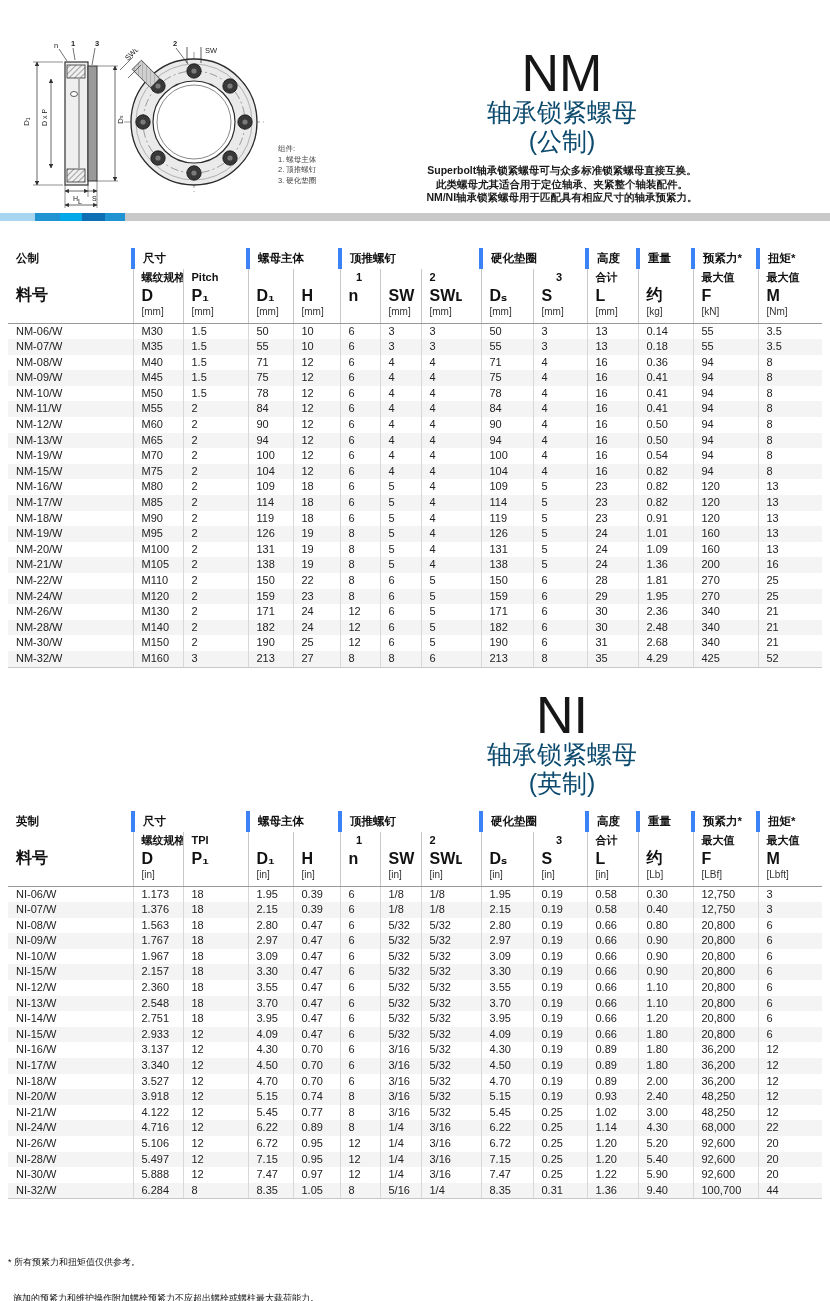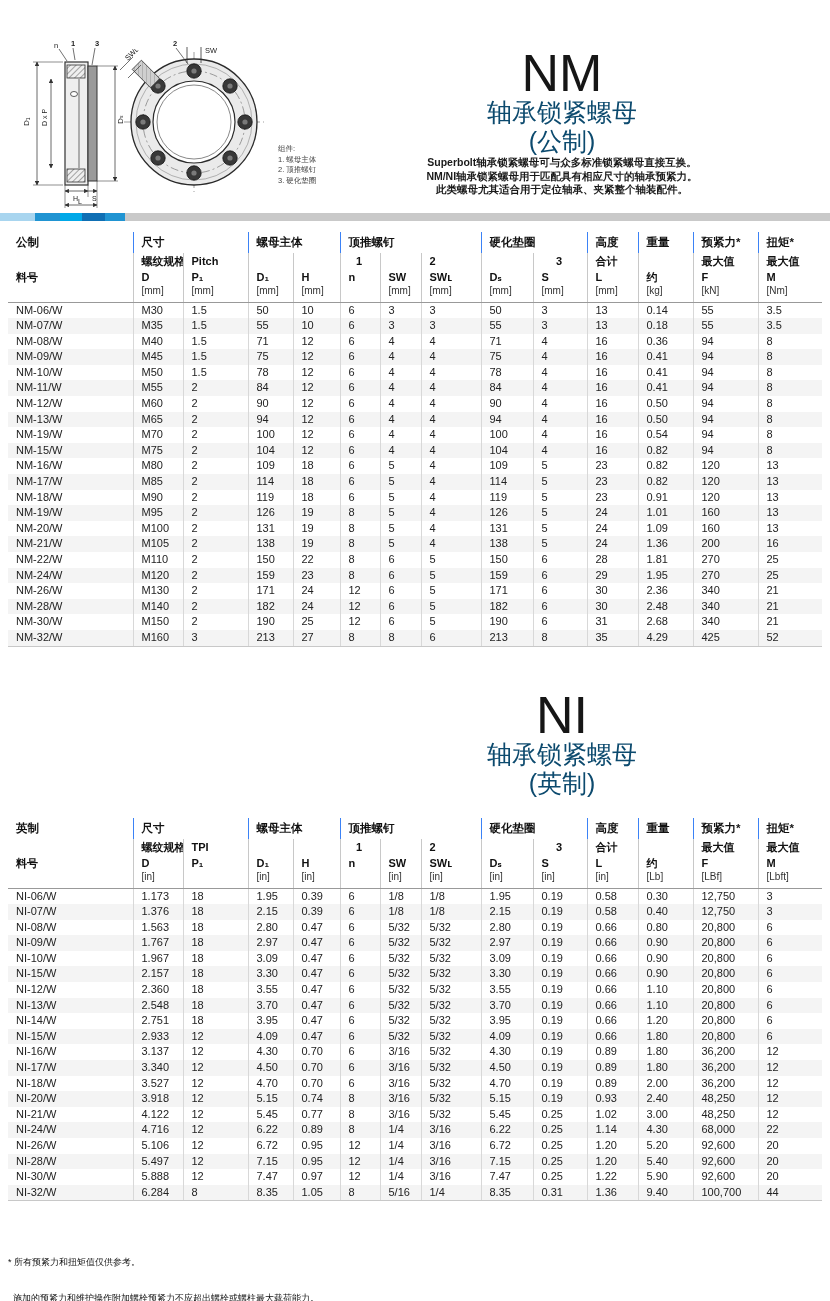--- a/index.html
+++ b/index.html
@@ -12,7 +12,7 @@
   .ni-block{top:690px;}
   .big-title{font-size:52px;font-weight:200;line-height:50px;color:#161616;}
   .sub-title{font-size:25px;font-weight:300;line-height:29px;color:#0c4a6e;}
-  .desc{font-size:10.5px;font-weight:600;line-height:13.5px;color:#1a1a1a;}
+  .desc{margin-top:8px;font-size:10.5px;font-weight:600;line-height:13.5px;color:#1a1a1a;}
 
   
   .color-bar{position:absolute;left:0;top:213px;width:830px;height:8px;display:flex;}

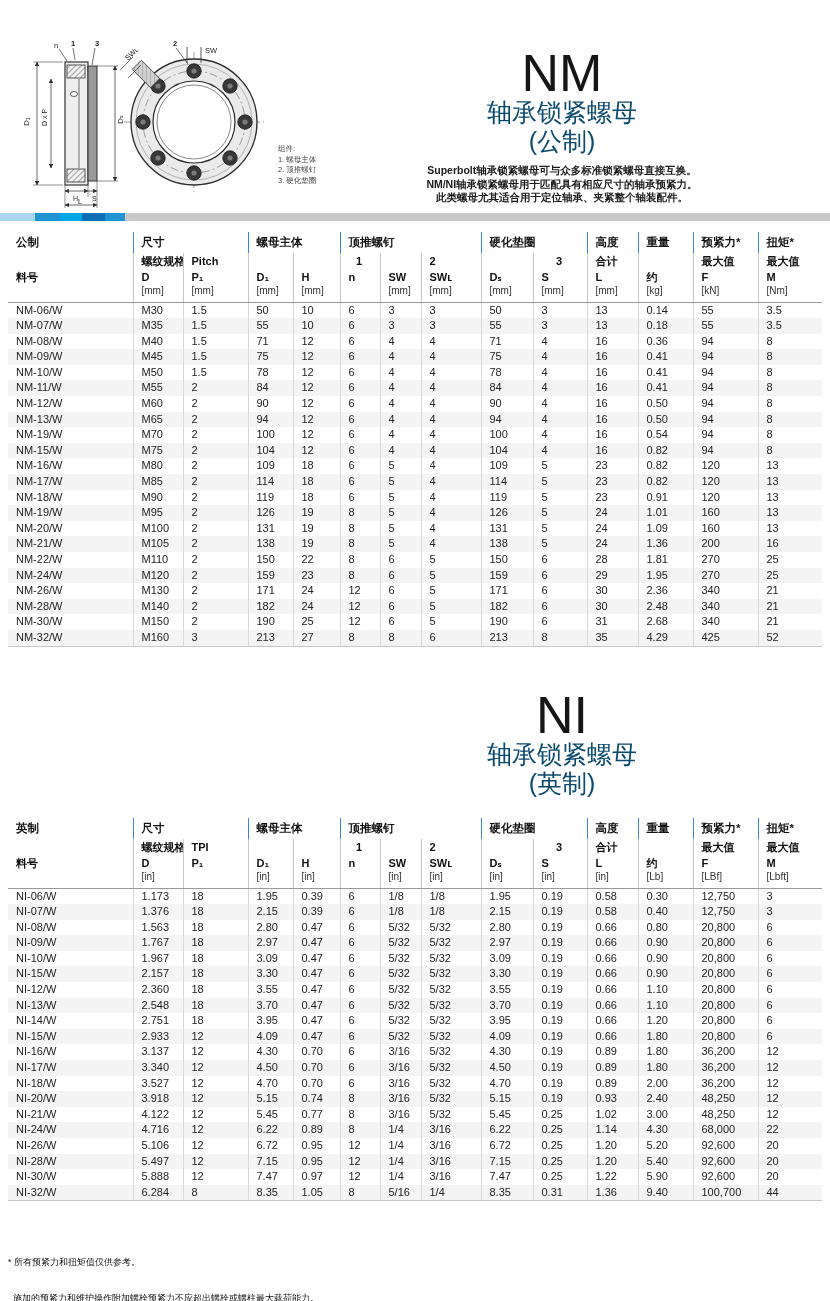--- a/index.html
+++ b/index.html
@@ -171,8 +171,8 @@
     <div class="sub-title">(公制)</div>
     <div class="desc">
       <div>Superbolt轴承锁紧螺母可与众多标准锁紧螺母直接互换。</div>
+      <div>此类螺母尤其适合用于定位轴承、夹紧整个轴装配件。</div>
       <div>NM/NI轴承锁紧螺母用于匹配具有相应尺寸的轴承预紧力。</div>
-      <div>此类螺母尤其适合用于定位轴承、夹紧整个轴装配件。</div>
     </div>
   </div>
 

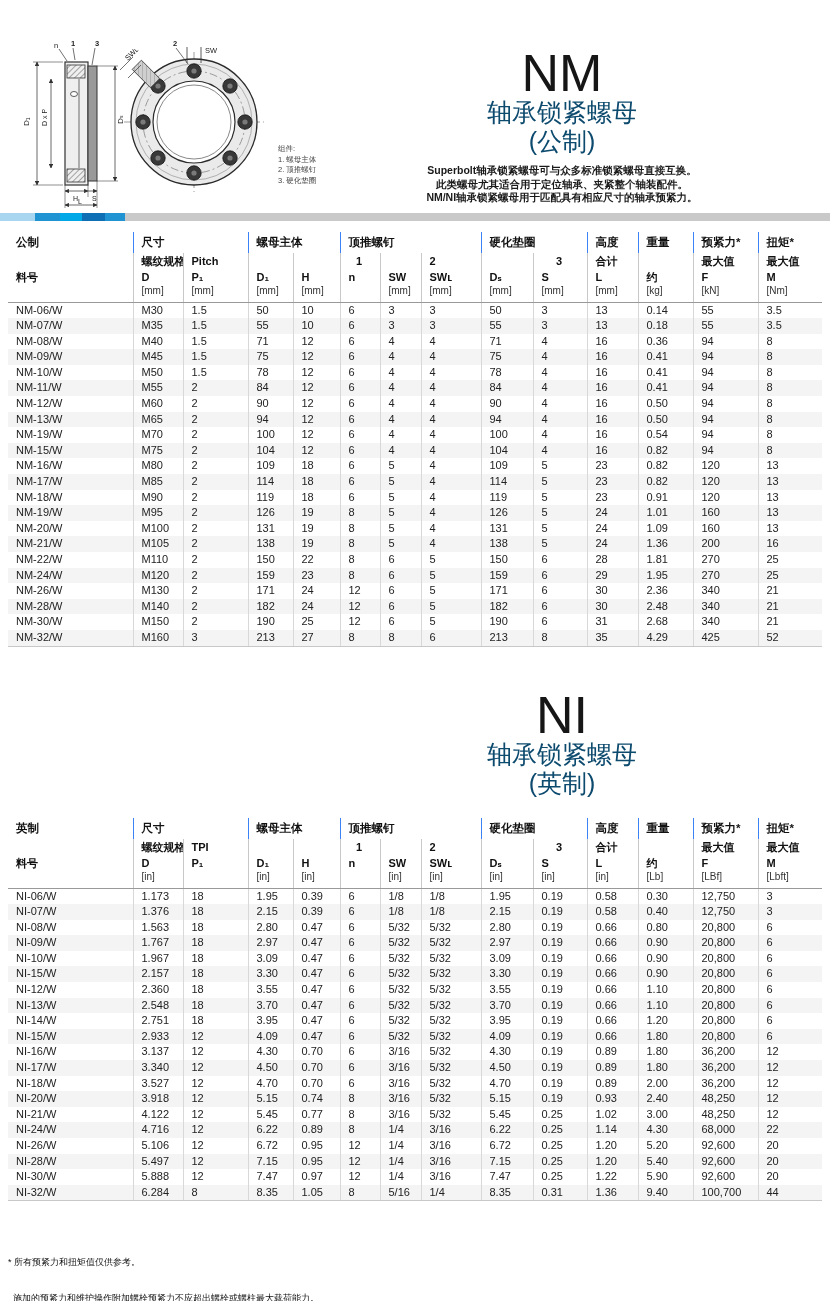--- a/index.html
+++ b/index.html
@@ -25,7 +25,7 @@
   .drawing text{font-family:"Liberation Sans","DejaVu Sans",sans-serif;fill:#222;}
 
   
-  .spec-table{position:absolute;left:8px;border-collapse:collapse;table-layout:fixed;width:814px;}
+  .spec-table{position:absolute;left:8px;border-collapse:collapse;table-layout:fixed;width:814px;margin-top:16px;}
   .t-nm{top:232px;}
   .t-ni{top:818px;}
   .spec-table th,.spec-table td{box-sizing:border-box;text-align:left;font-weight:400;

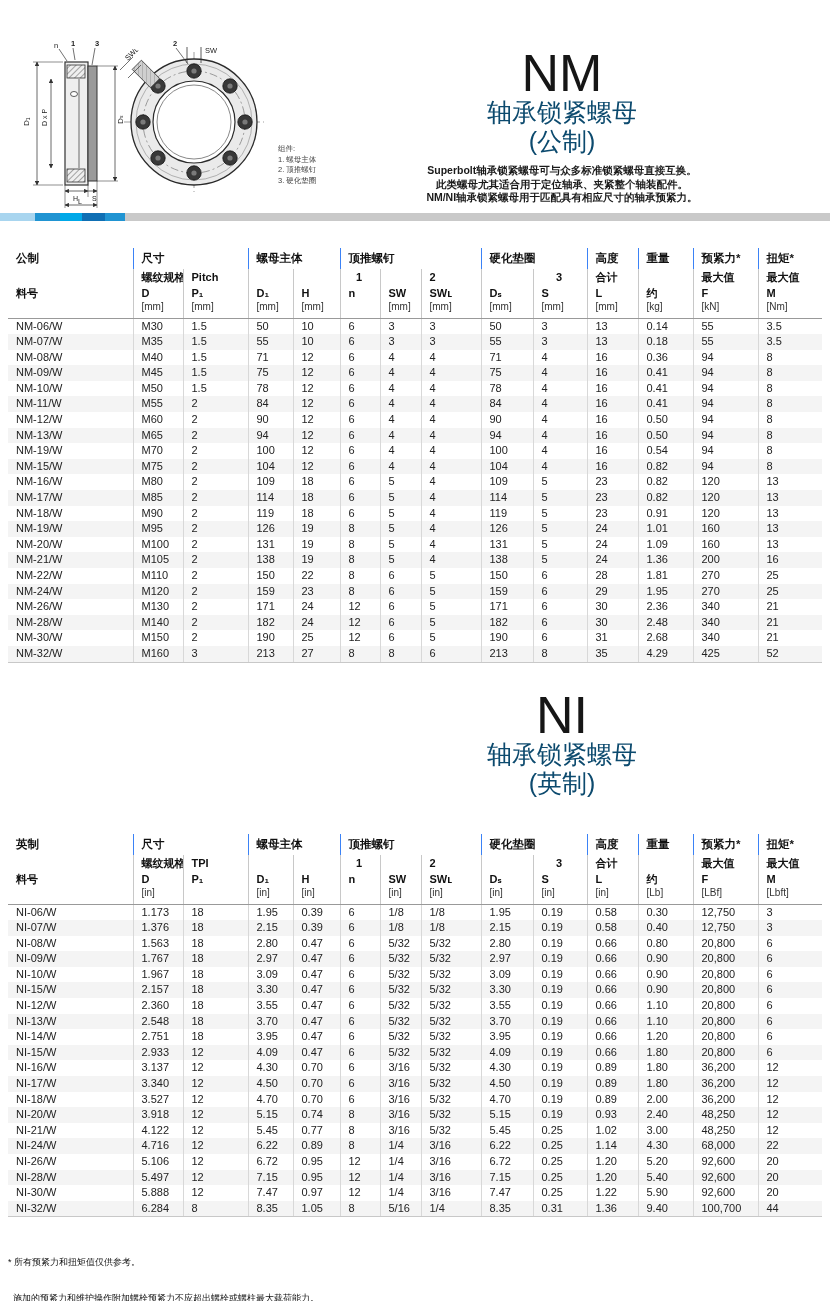--- a/index.html
+++ b/index.html
@@ -30,7 +30,7 @@
   .t-ni{top:818px;}
   .spec-table th,.spec-table td{box-sizing:border-box;text-align:left;font-weight:400;
       padding:0 2px 0 8px;white-space:nowrap;overflow:hidden;}
-  .spec-table .hrow1 th{height:21px;font-size:11.5px;font-weight:700;vertical-align:middle;border-left:1px solid #3b82f6;}
+  .spec-table .hrow1 th{height:21px;font-size:11.5px;font-weight:700;vertical-align:middle;border-left:4px solid #3b82f6;}
   .spec-table .hrow2 th{height:16px;font-size:11px;font-weight:700;border-left:1px solid #c8c8c8;}
   .spec-table .hrow3 th{height:16px;font-size:11px;font-weight:700;border-left:1px solid #c8c8c8;}
   .spec-table .hrow4 th{height:17px;font-size:10px;font-weight:400;color:#333;vertical-align:top;

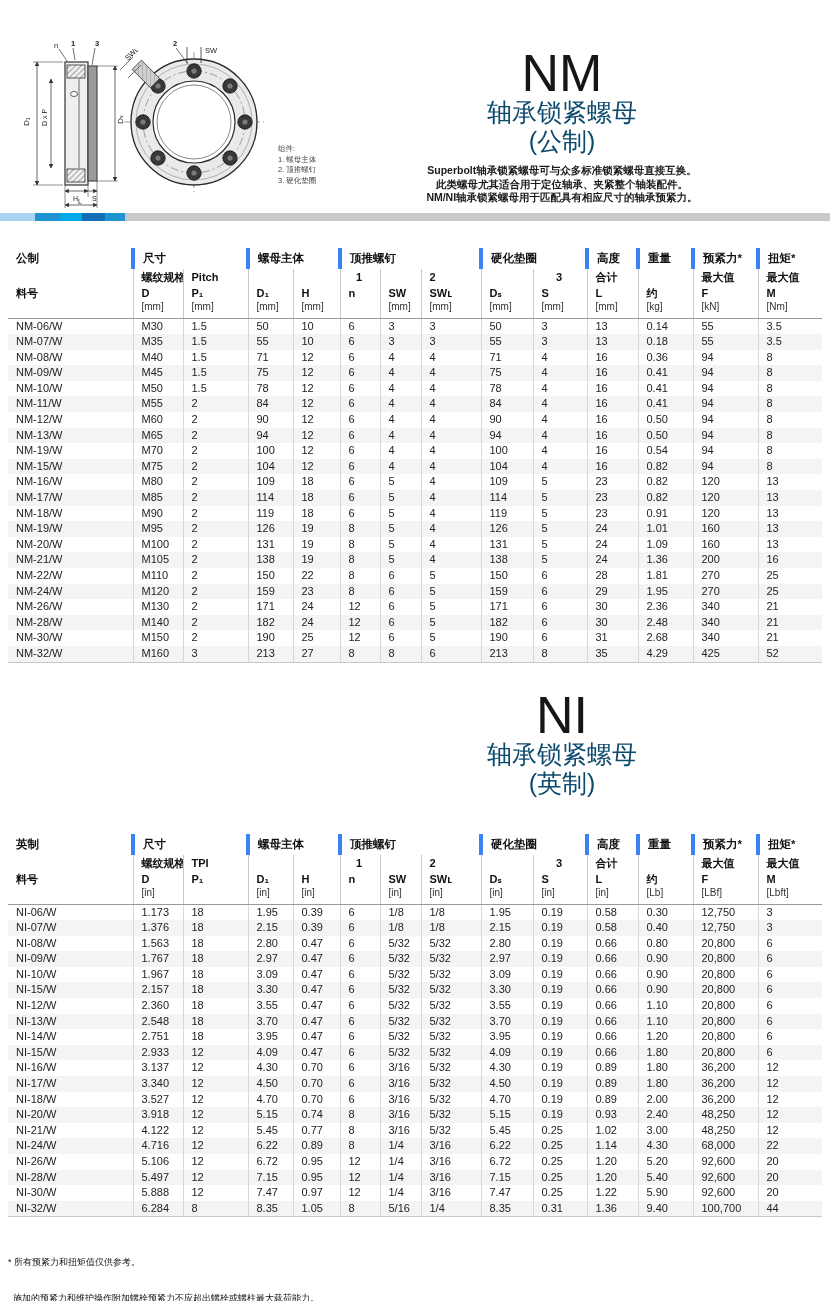--- a/index.html
+++ b/index.html
@@ -32,7 +32,7 @@
       padding:0 2px 0 8px;white-space:nowrap;overflow:hidden;}
   .spec-table .hrow1 th{height:21px;font-size:11.5px;font-weight:700;vertical-align:middle;border-left:4px solid #3b82f6;}
   .spec-table .hrow2 th{height:16px;font-size:11px;font-weight:700;border-left:1px solid #c8c8c8;}
-  .spec-table .hrow3 th{height:16px;font-size:11px;font-weight:700;border-left:1px solid #c8c8c8;}
+  .spec-table .hrow3 th{height:16px;font-size:16px;font-weight:700;border-left:1px solid #c8c8c8;}
   .spec-table .hrow4 th{height:17px;font-size:10px;font-weight:400;color:#333;vertical-align:top;
       border-left:1px solid #c8c8c8;border-bottom:1px solid #999;}
   .spec-table th:first-child,.spec-table td:first-child{border-left:none;}

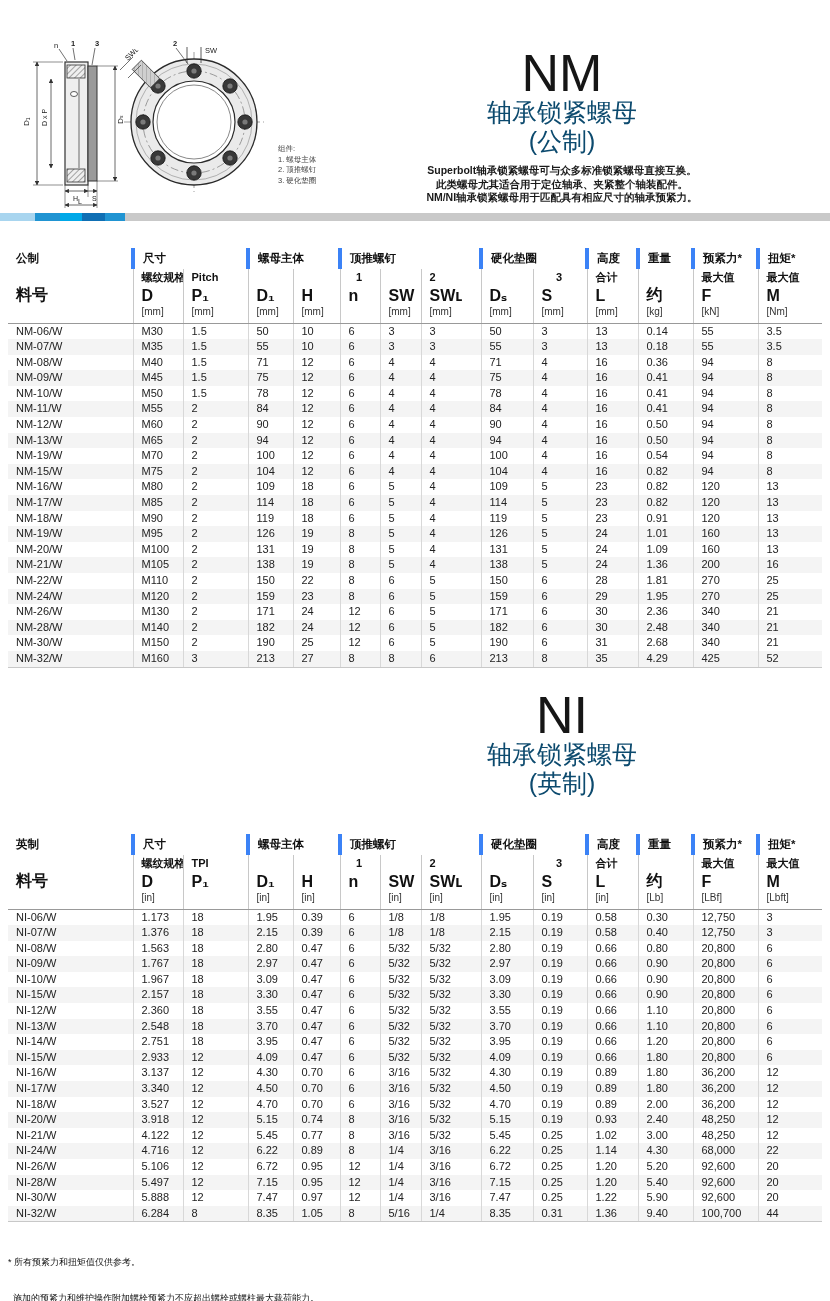--- a/index.html
+++ b/index.html
@@ -27,7 +27,7 @@
   
   .spec-table{position:absolute;left:8px;border-collapse:collapse;table-layout:fixed;width:814px;margin-top:16px;}
   .t-nm{top:232px;}
-  .t-ni{top:818px;}
+  .t-ni{top:795px;}
   .spec-table th,.spec-table td{box-sizing:border-box;text-align:left;font-weight:400;
       padding:0 2px 0 8px;white-space:nowrap;overflow:hidden;}
   .spec-table .hrow1 th{height:21px;font-size:11.5px;font-weight:700;vertical-align:middle;border-left:4px solid #3b82f6;}

